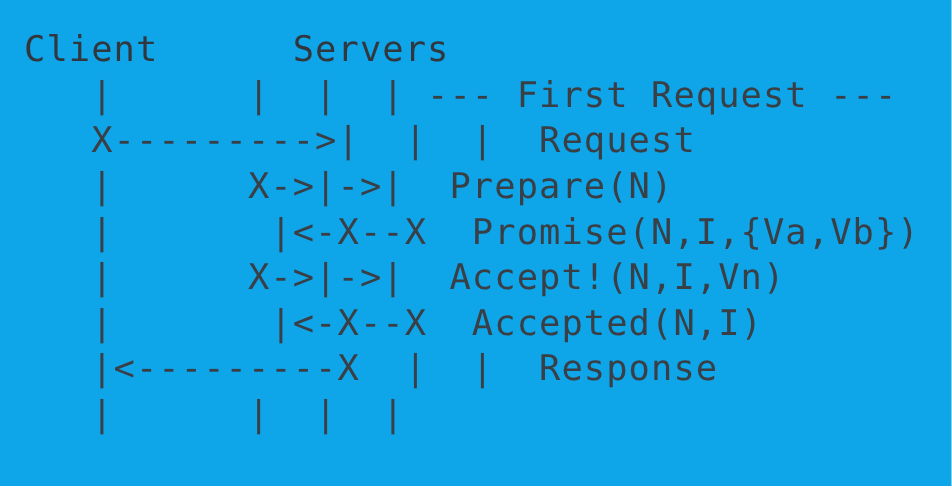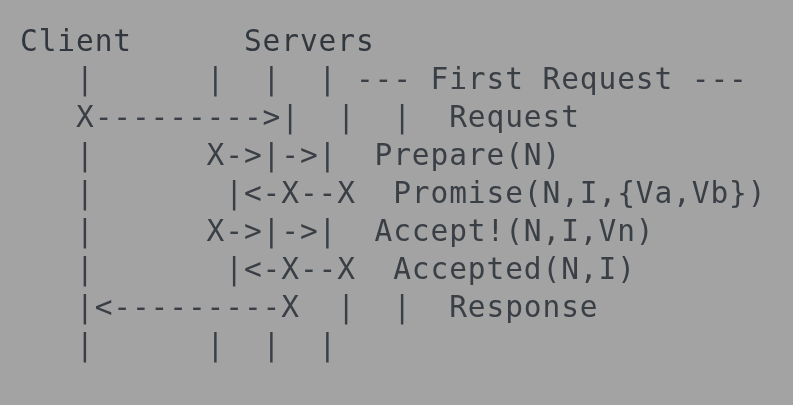--- a/index.html
+++ b/index.html
@@ -46,7 +46,7 @@
 </head>
 <body style="background: rgb(246, 247, 249);">
 
-<div id="diagram" style="background: #a3a3a3;">
+<div id="diagram" style="background: #0ea5e9;">
   <pre class="ascii-block" style="color: rgb(58, 63, 69);"><span class="ascii-row header-row">Client      Servers</span><span class="ascii-row">   |      |  |  | --- First Request ---</span><span class="ascii-row">   X---------&gt;|  |  |  Request</span><span class="ascii-row">   |      X-&gt;|-&gt;|  Prepare(N)</span><span class="ascii-row">   |       |&lt;-X--X  Promise(N,I,{Va,Vb})</span><span class="ascii-row">   |      X-&gt;|-&gt;|  Accept!(N,I,Vn)</span><span class="ascii-row">   |       |&lt;-X--X  Accepted(N,I)</span><span class="ascii-row">   |&lt;---------X  |  |  Response</span><span class="ascii-row">   |      |  |  |</span></pre>
 </div>
 

